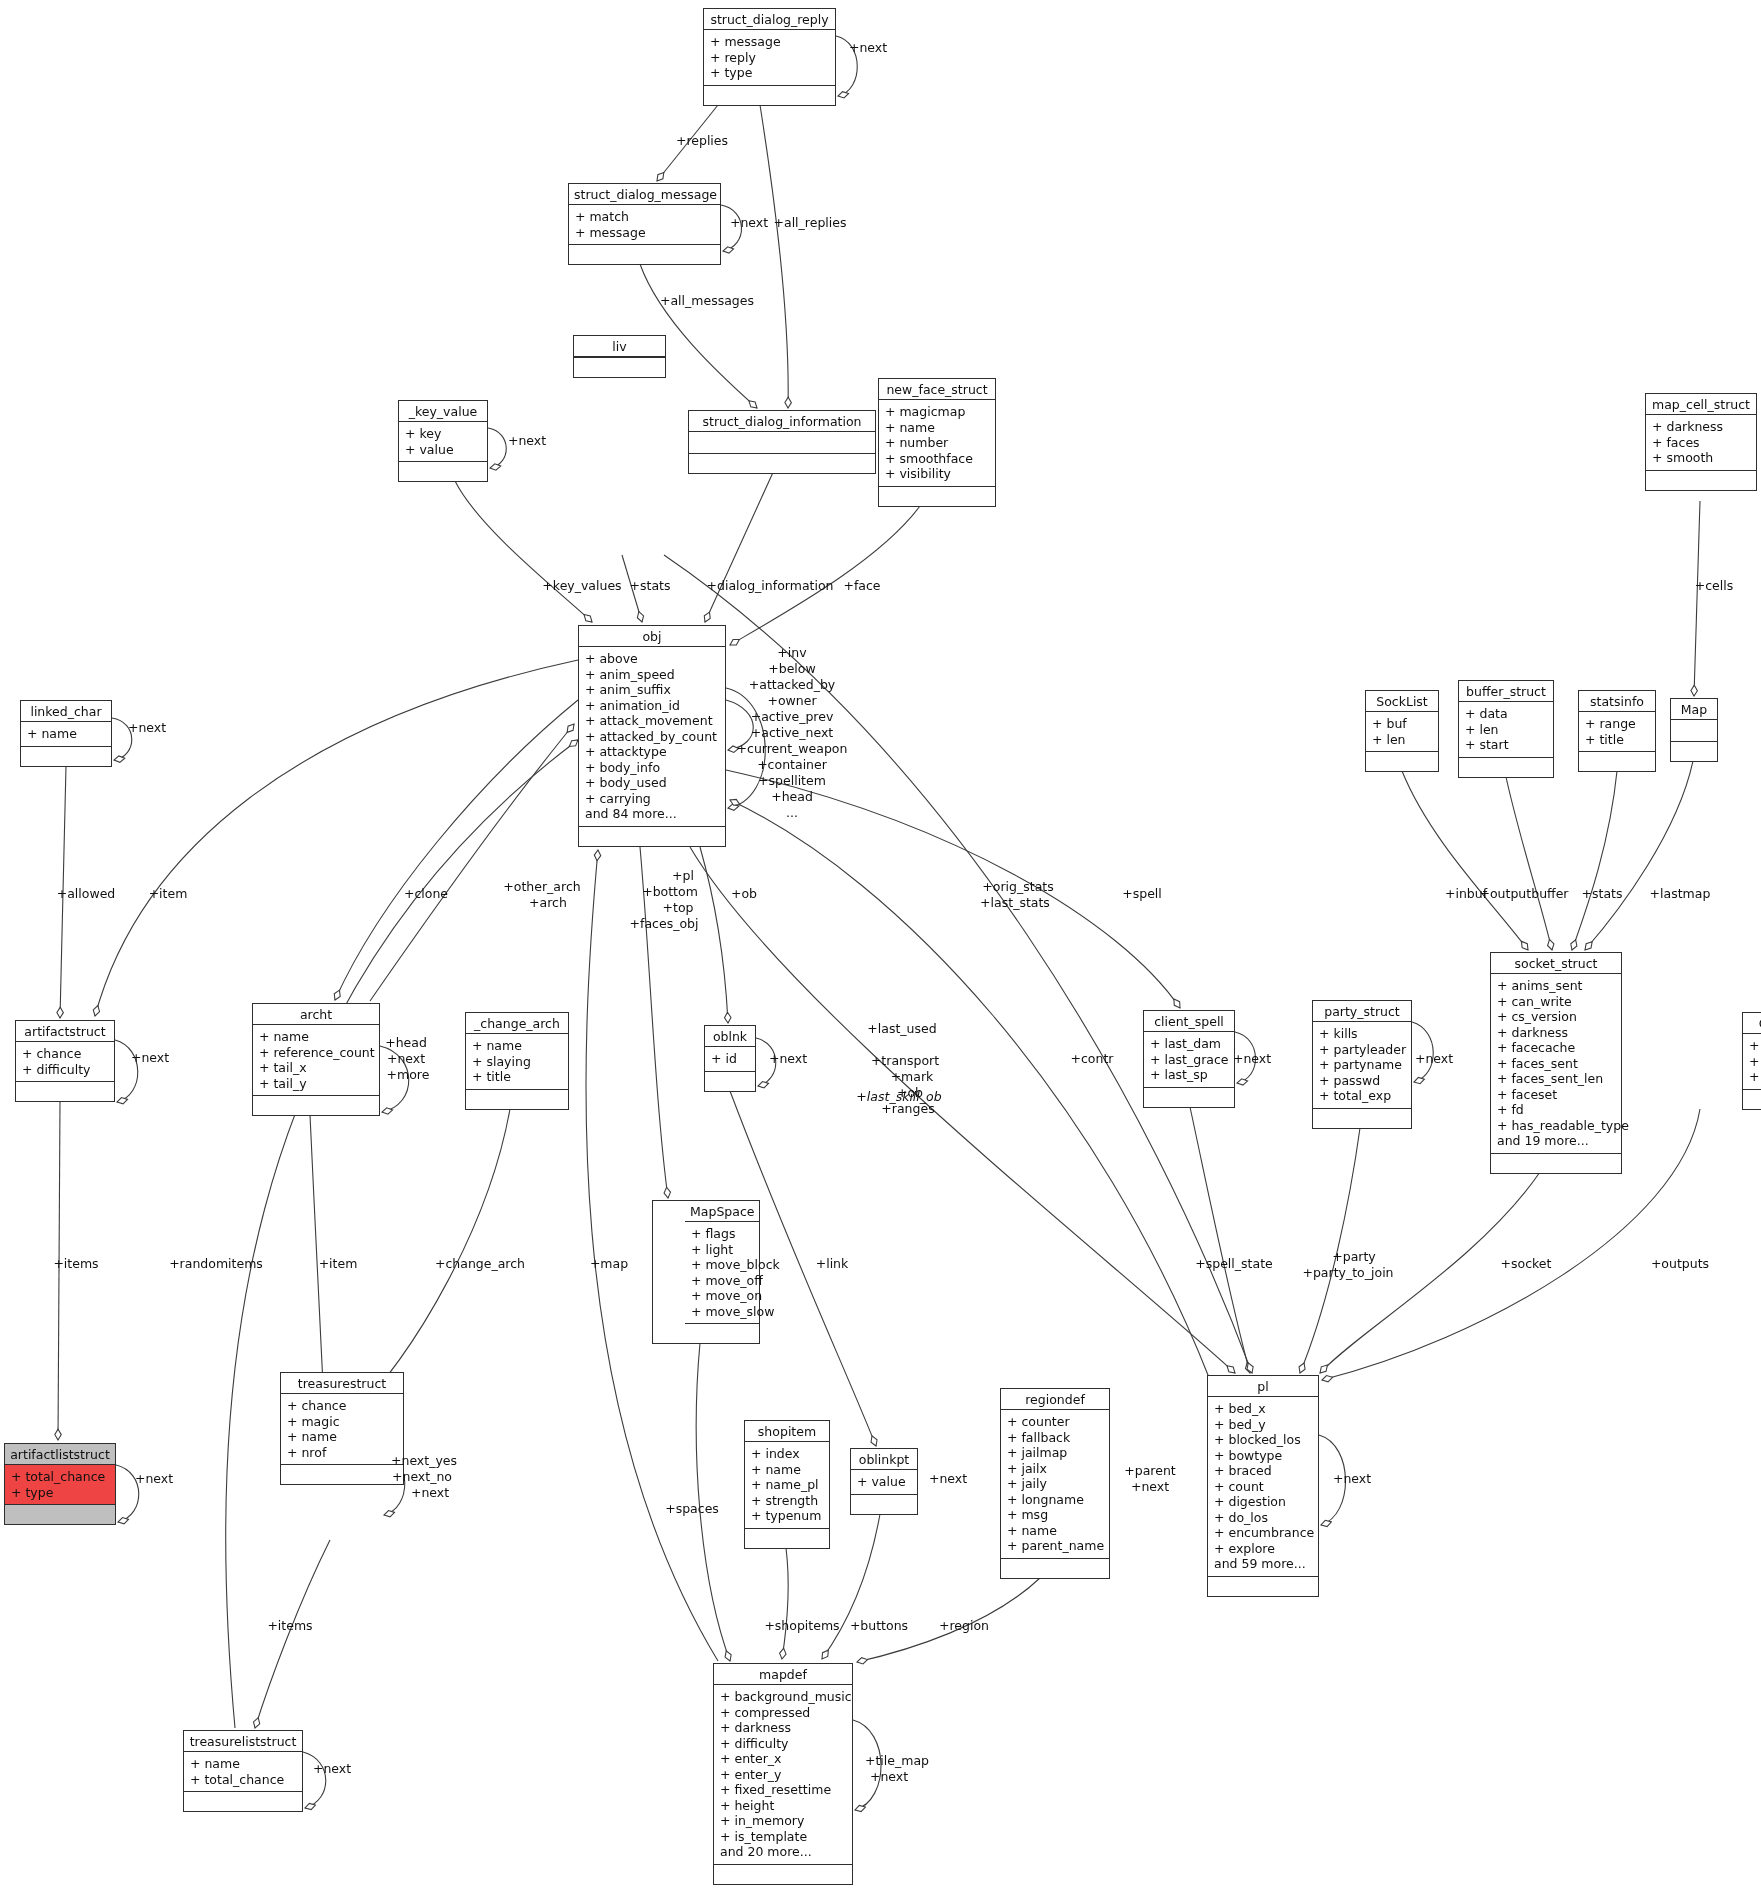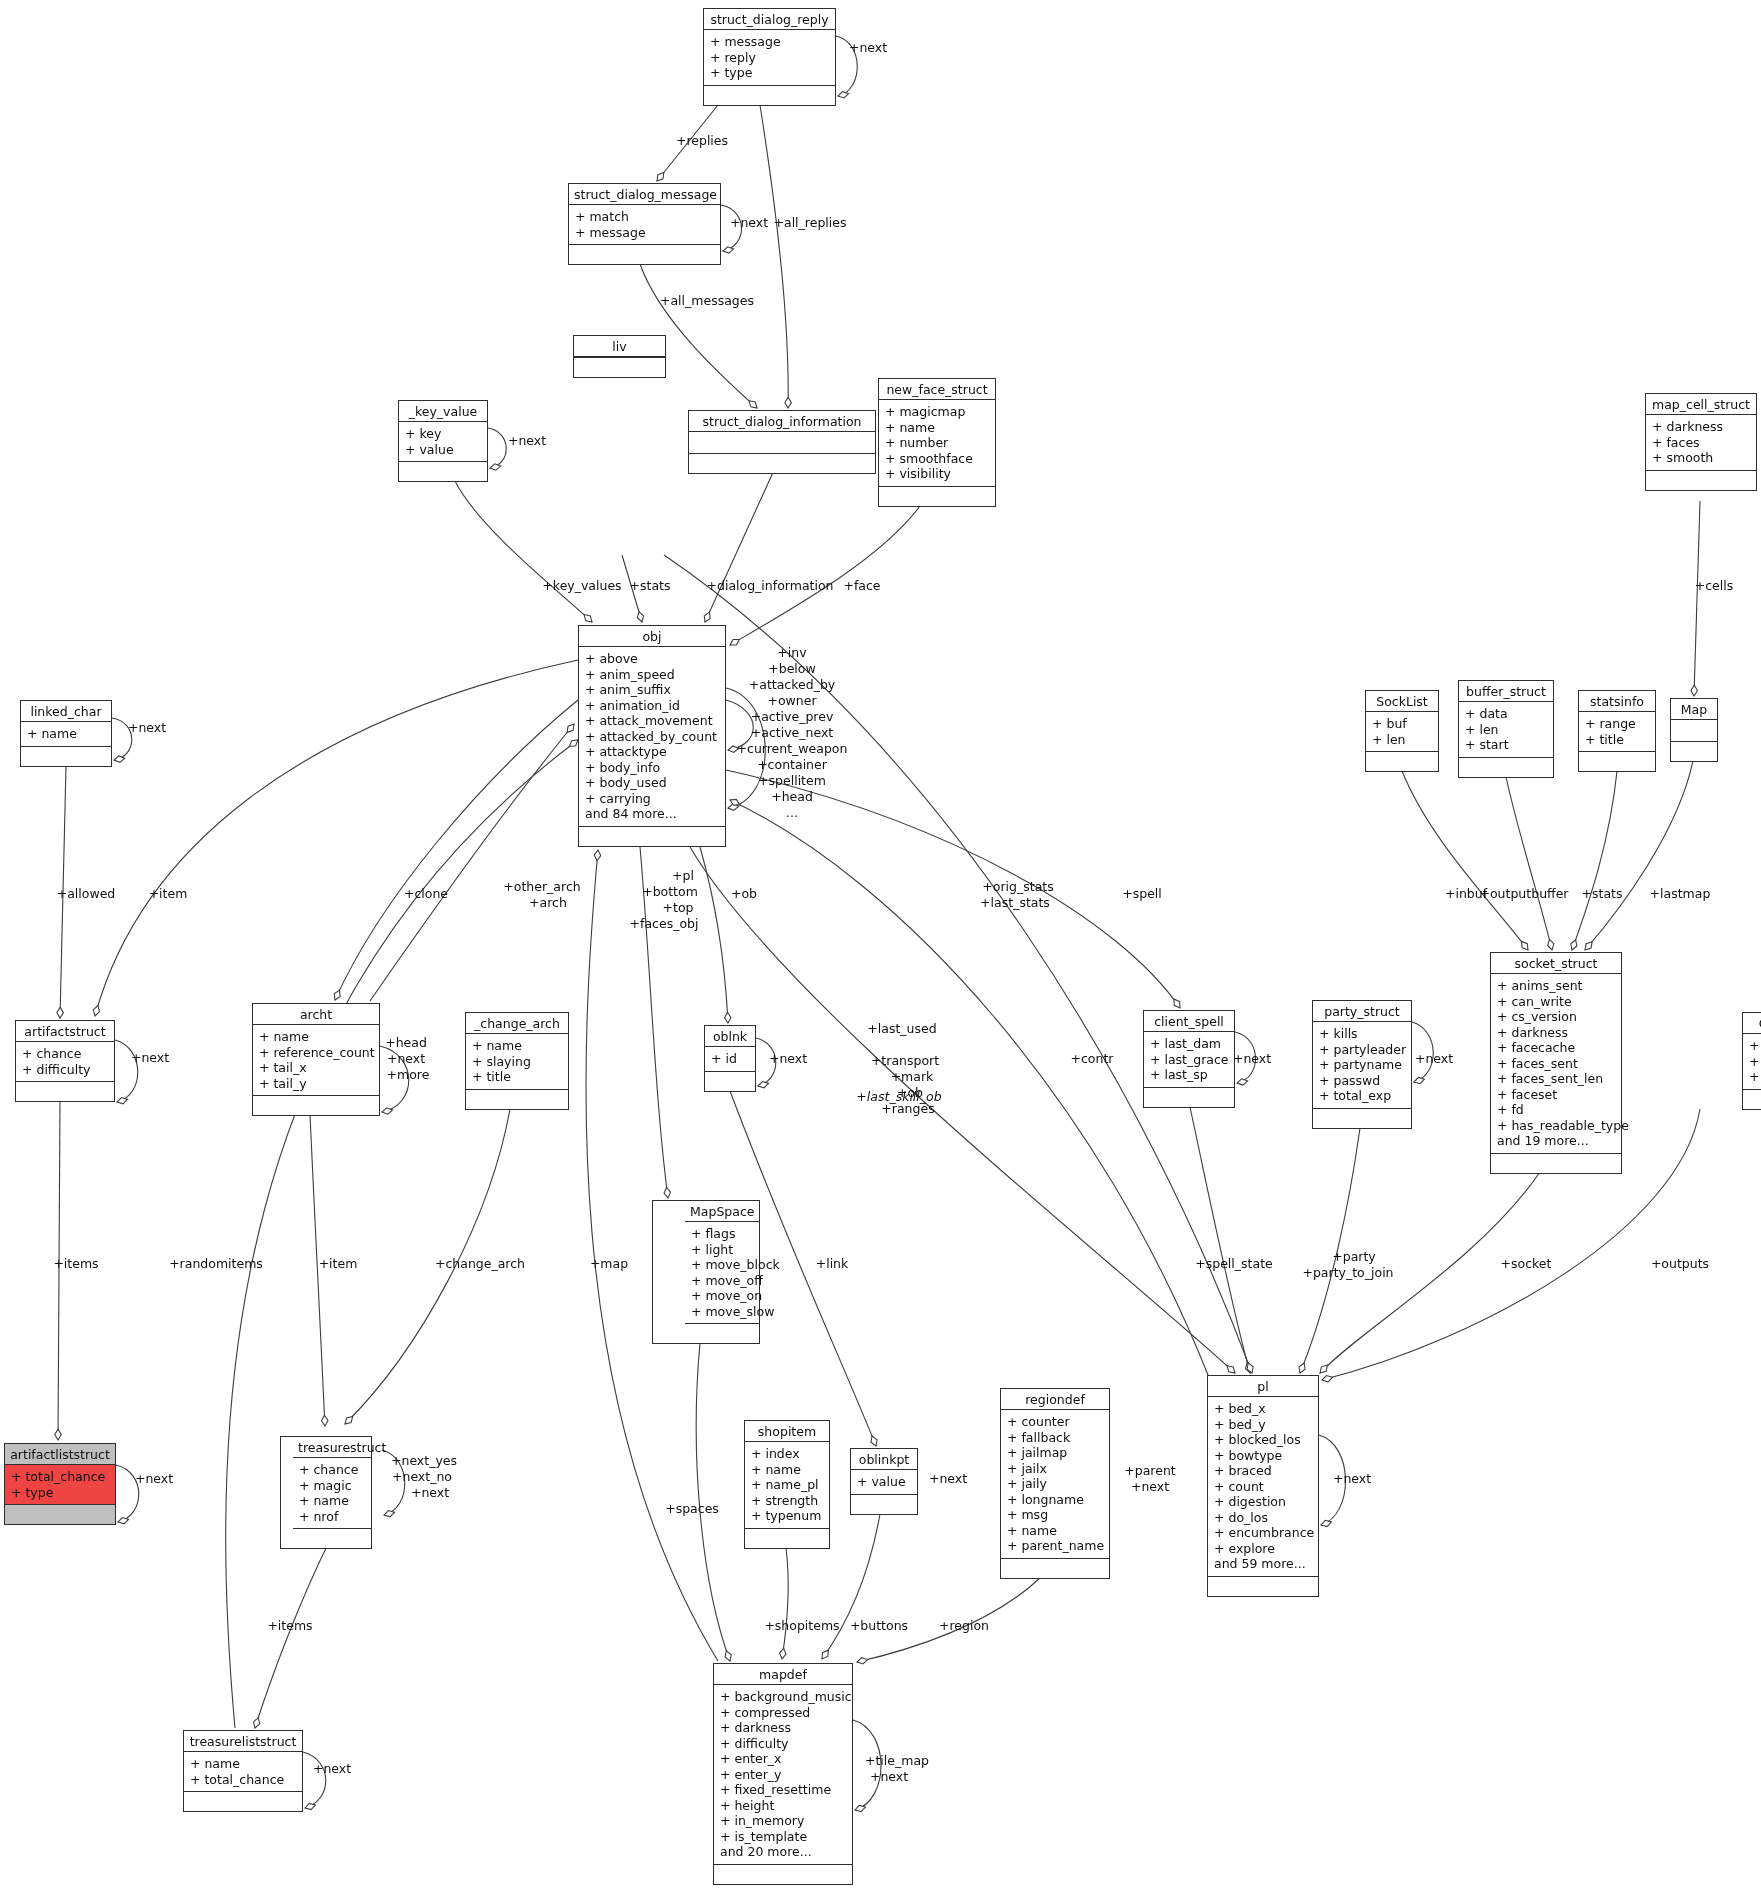--- a/index.html
+++ b/index.html
@@ -290,7 +290,7 @@
       </div>
       <div class="node-footer"></div>
     </div>
-    <div class="node" style="left: 280px; top: 1436px; width: 92px; padding-left: 12px;">
+    <div class="node" style="left: 280px; top: 1372px; width: 124px;">
       <div class="node-title">treasurestruct</div>
       <div class="node-members">
         <div>+ chance</div>

